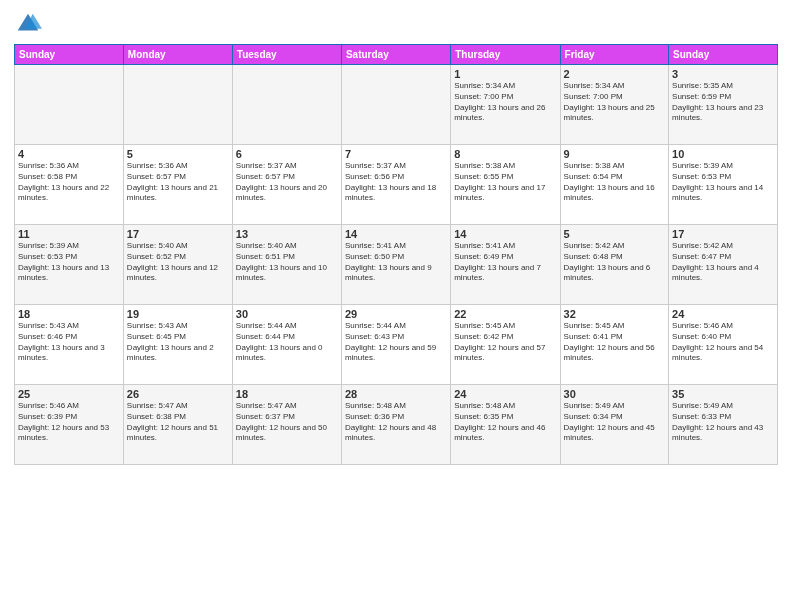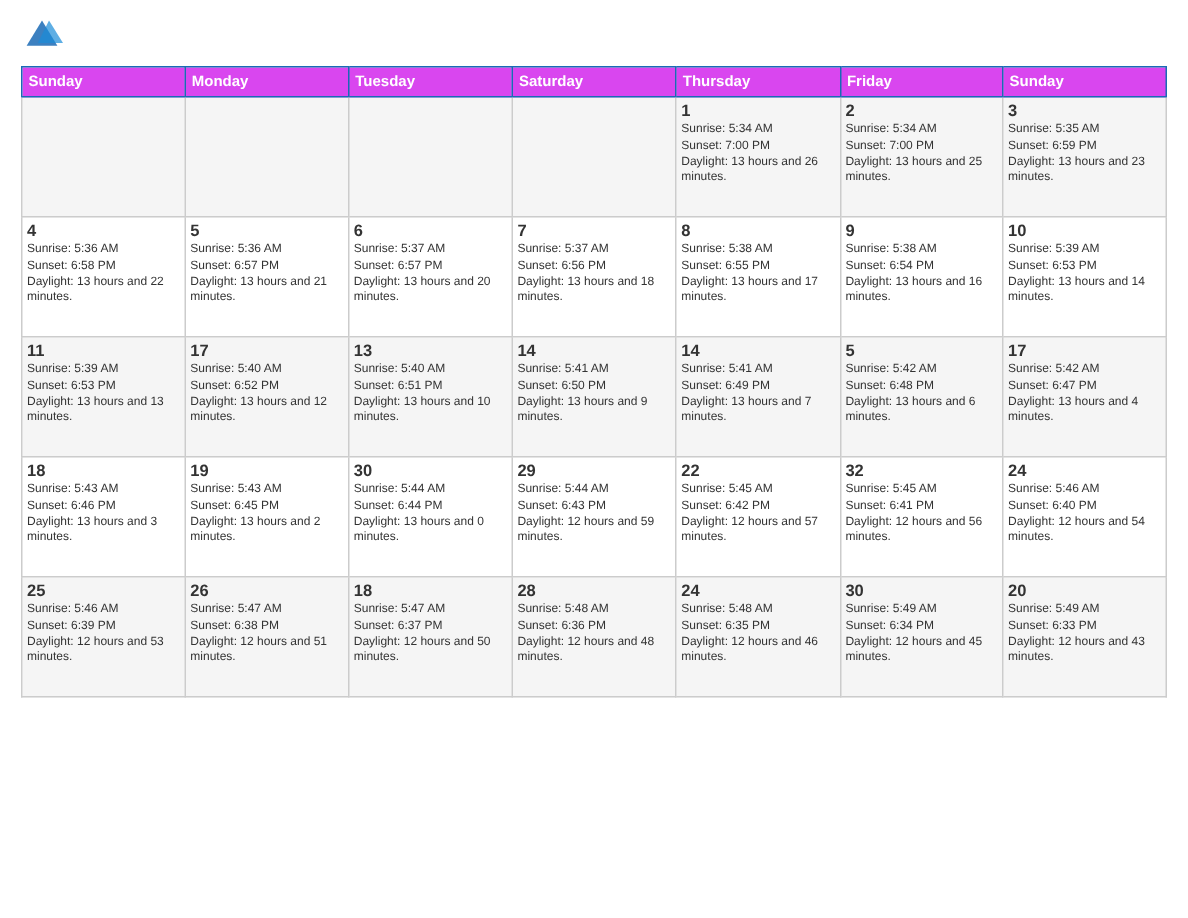--- a/index.html
+++ b/index.html
@@ -275,7 +275,7 @@
             <div class="day-info">Sunrise: 5:49 AM<br>Sunset: 6:34 PM<br>Daylight: 12 hours and 45 minutes.</div>
           </td>
           <td>
-            <span class="day-number">20</span>
+            <span class="day-number">35</span>
             <div class="day-info">Sunrise: 5:49 AM<br>Sunset: 6:33 PM<br>Daylight: 12 hours and 43 minutes.</div>
           </td>
         </tr>

